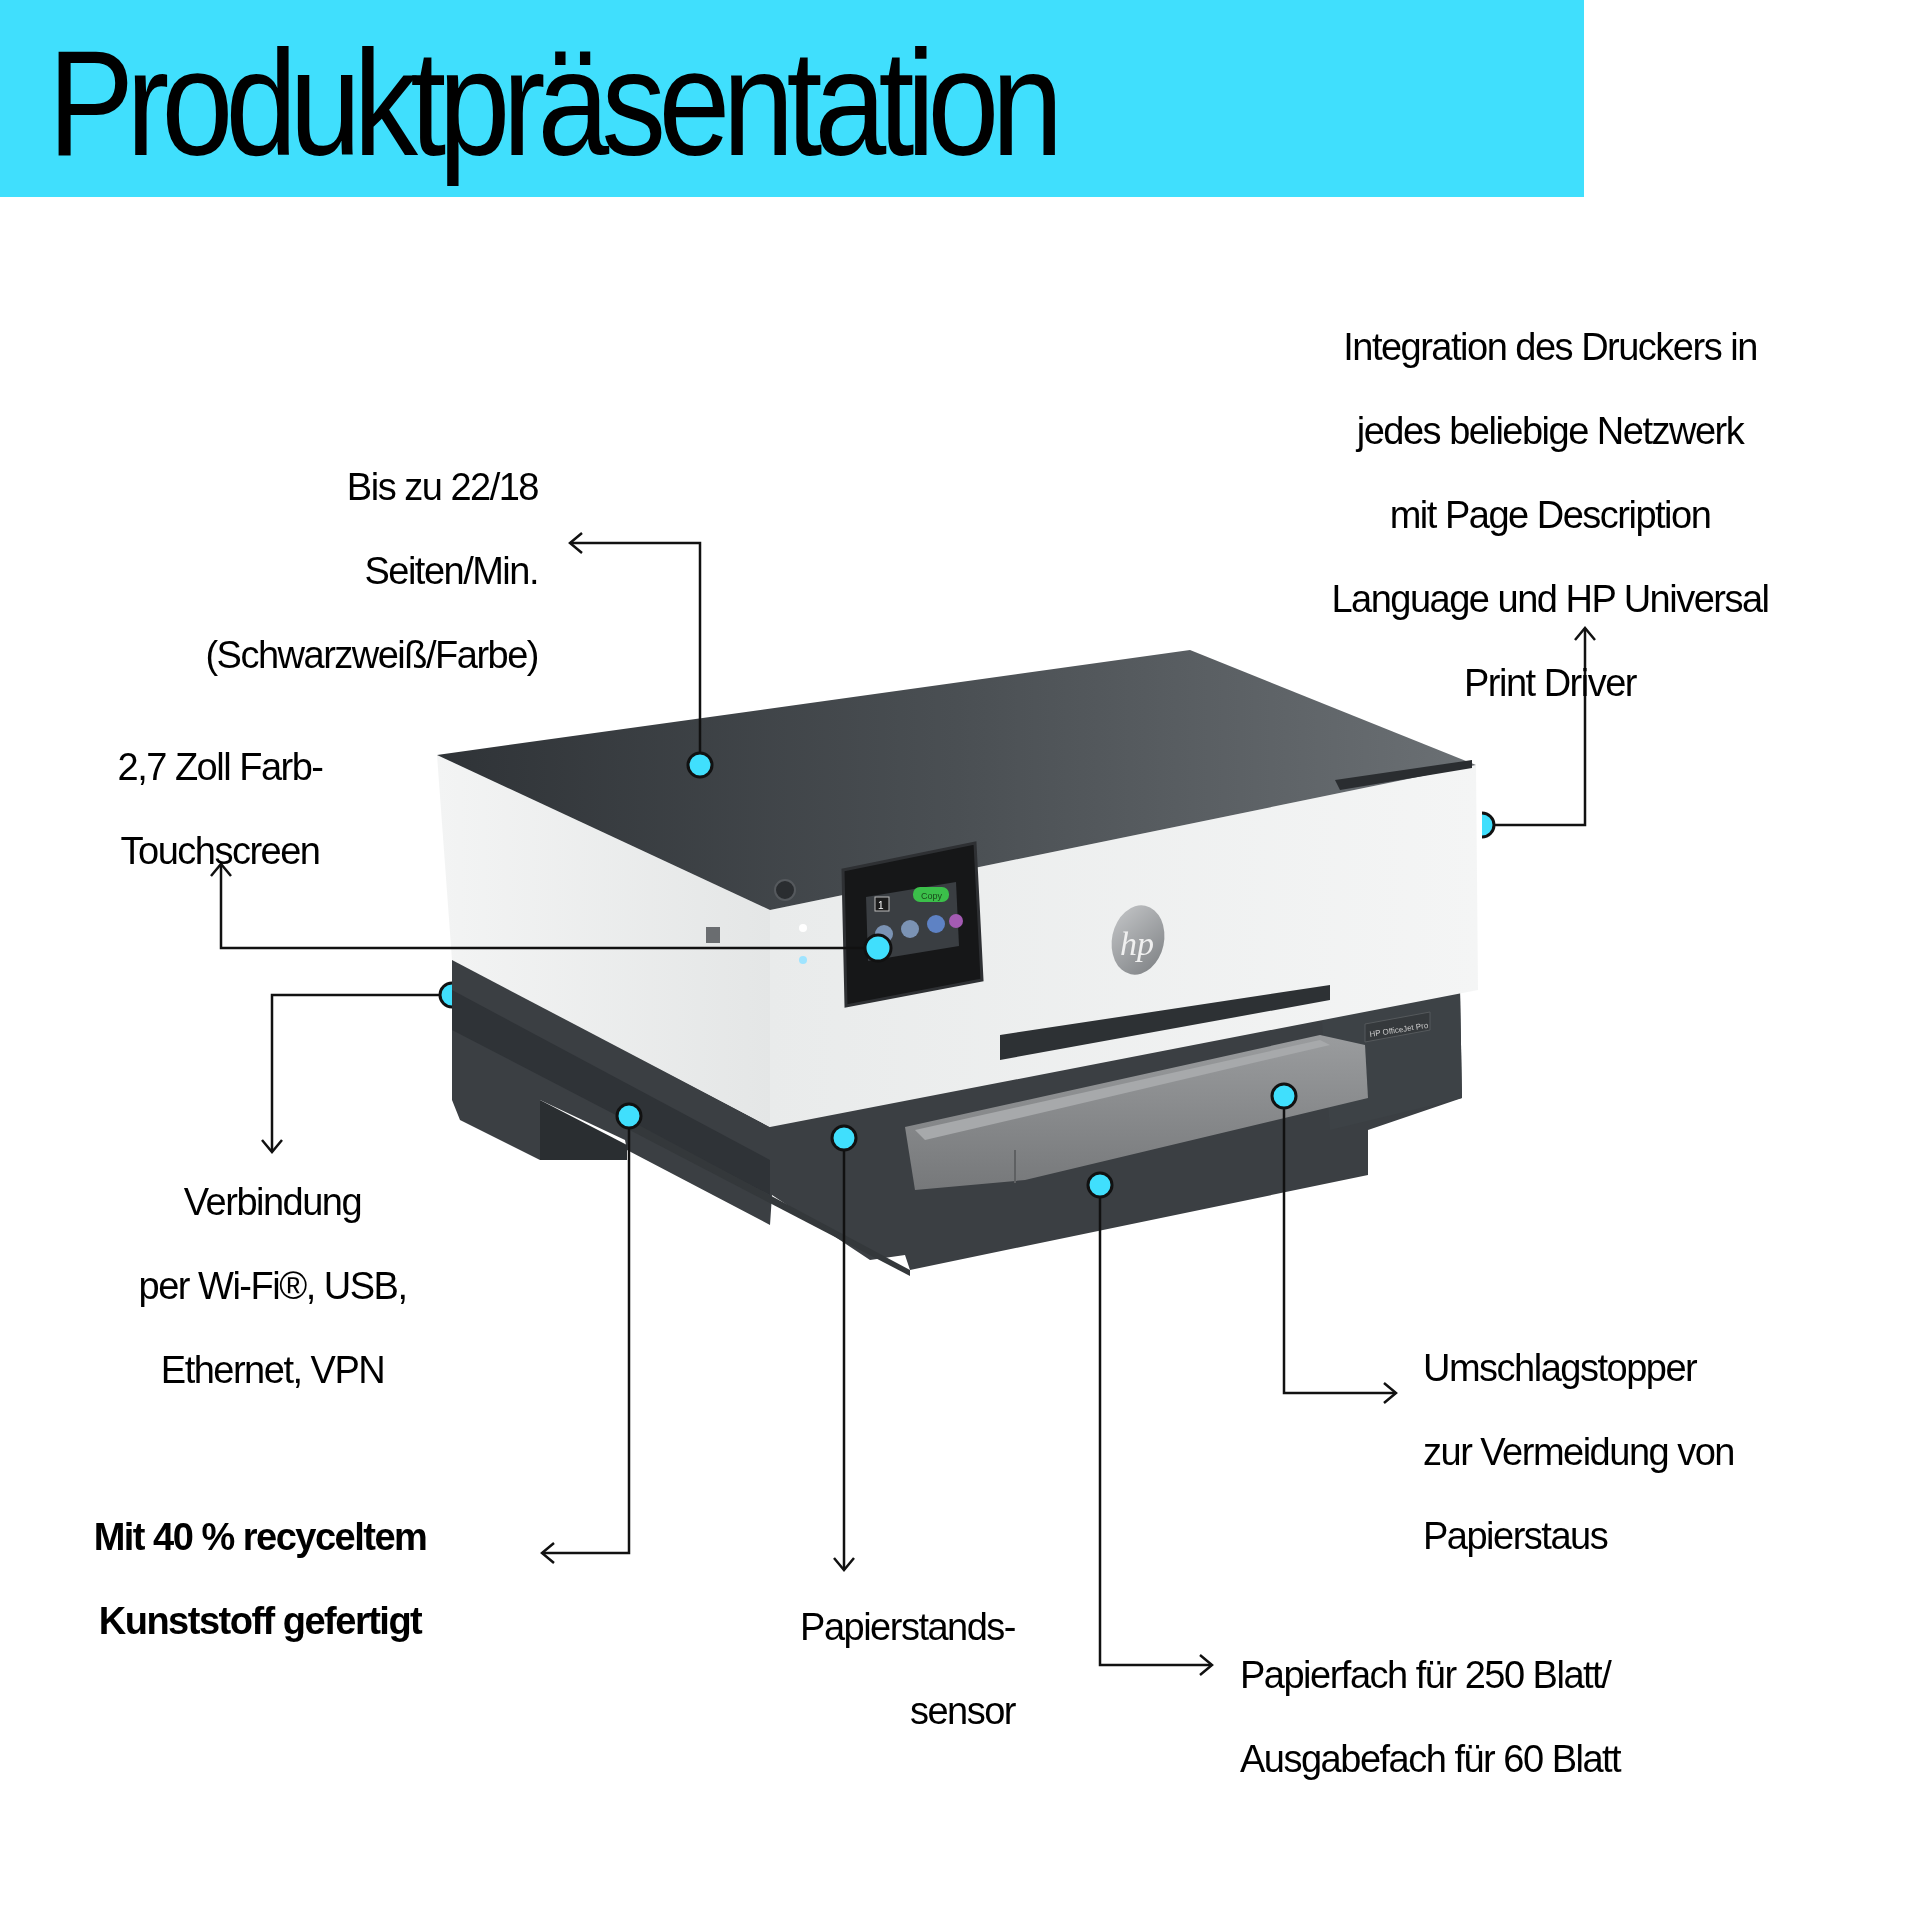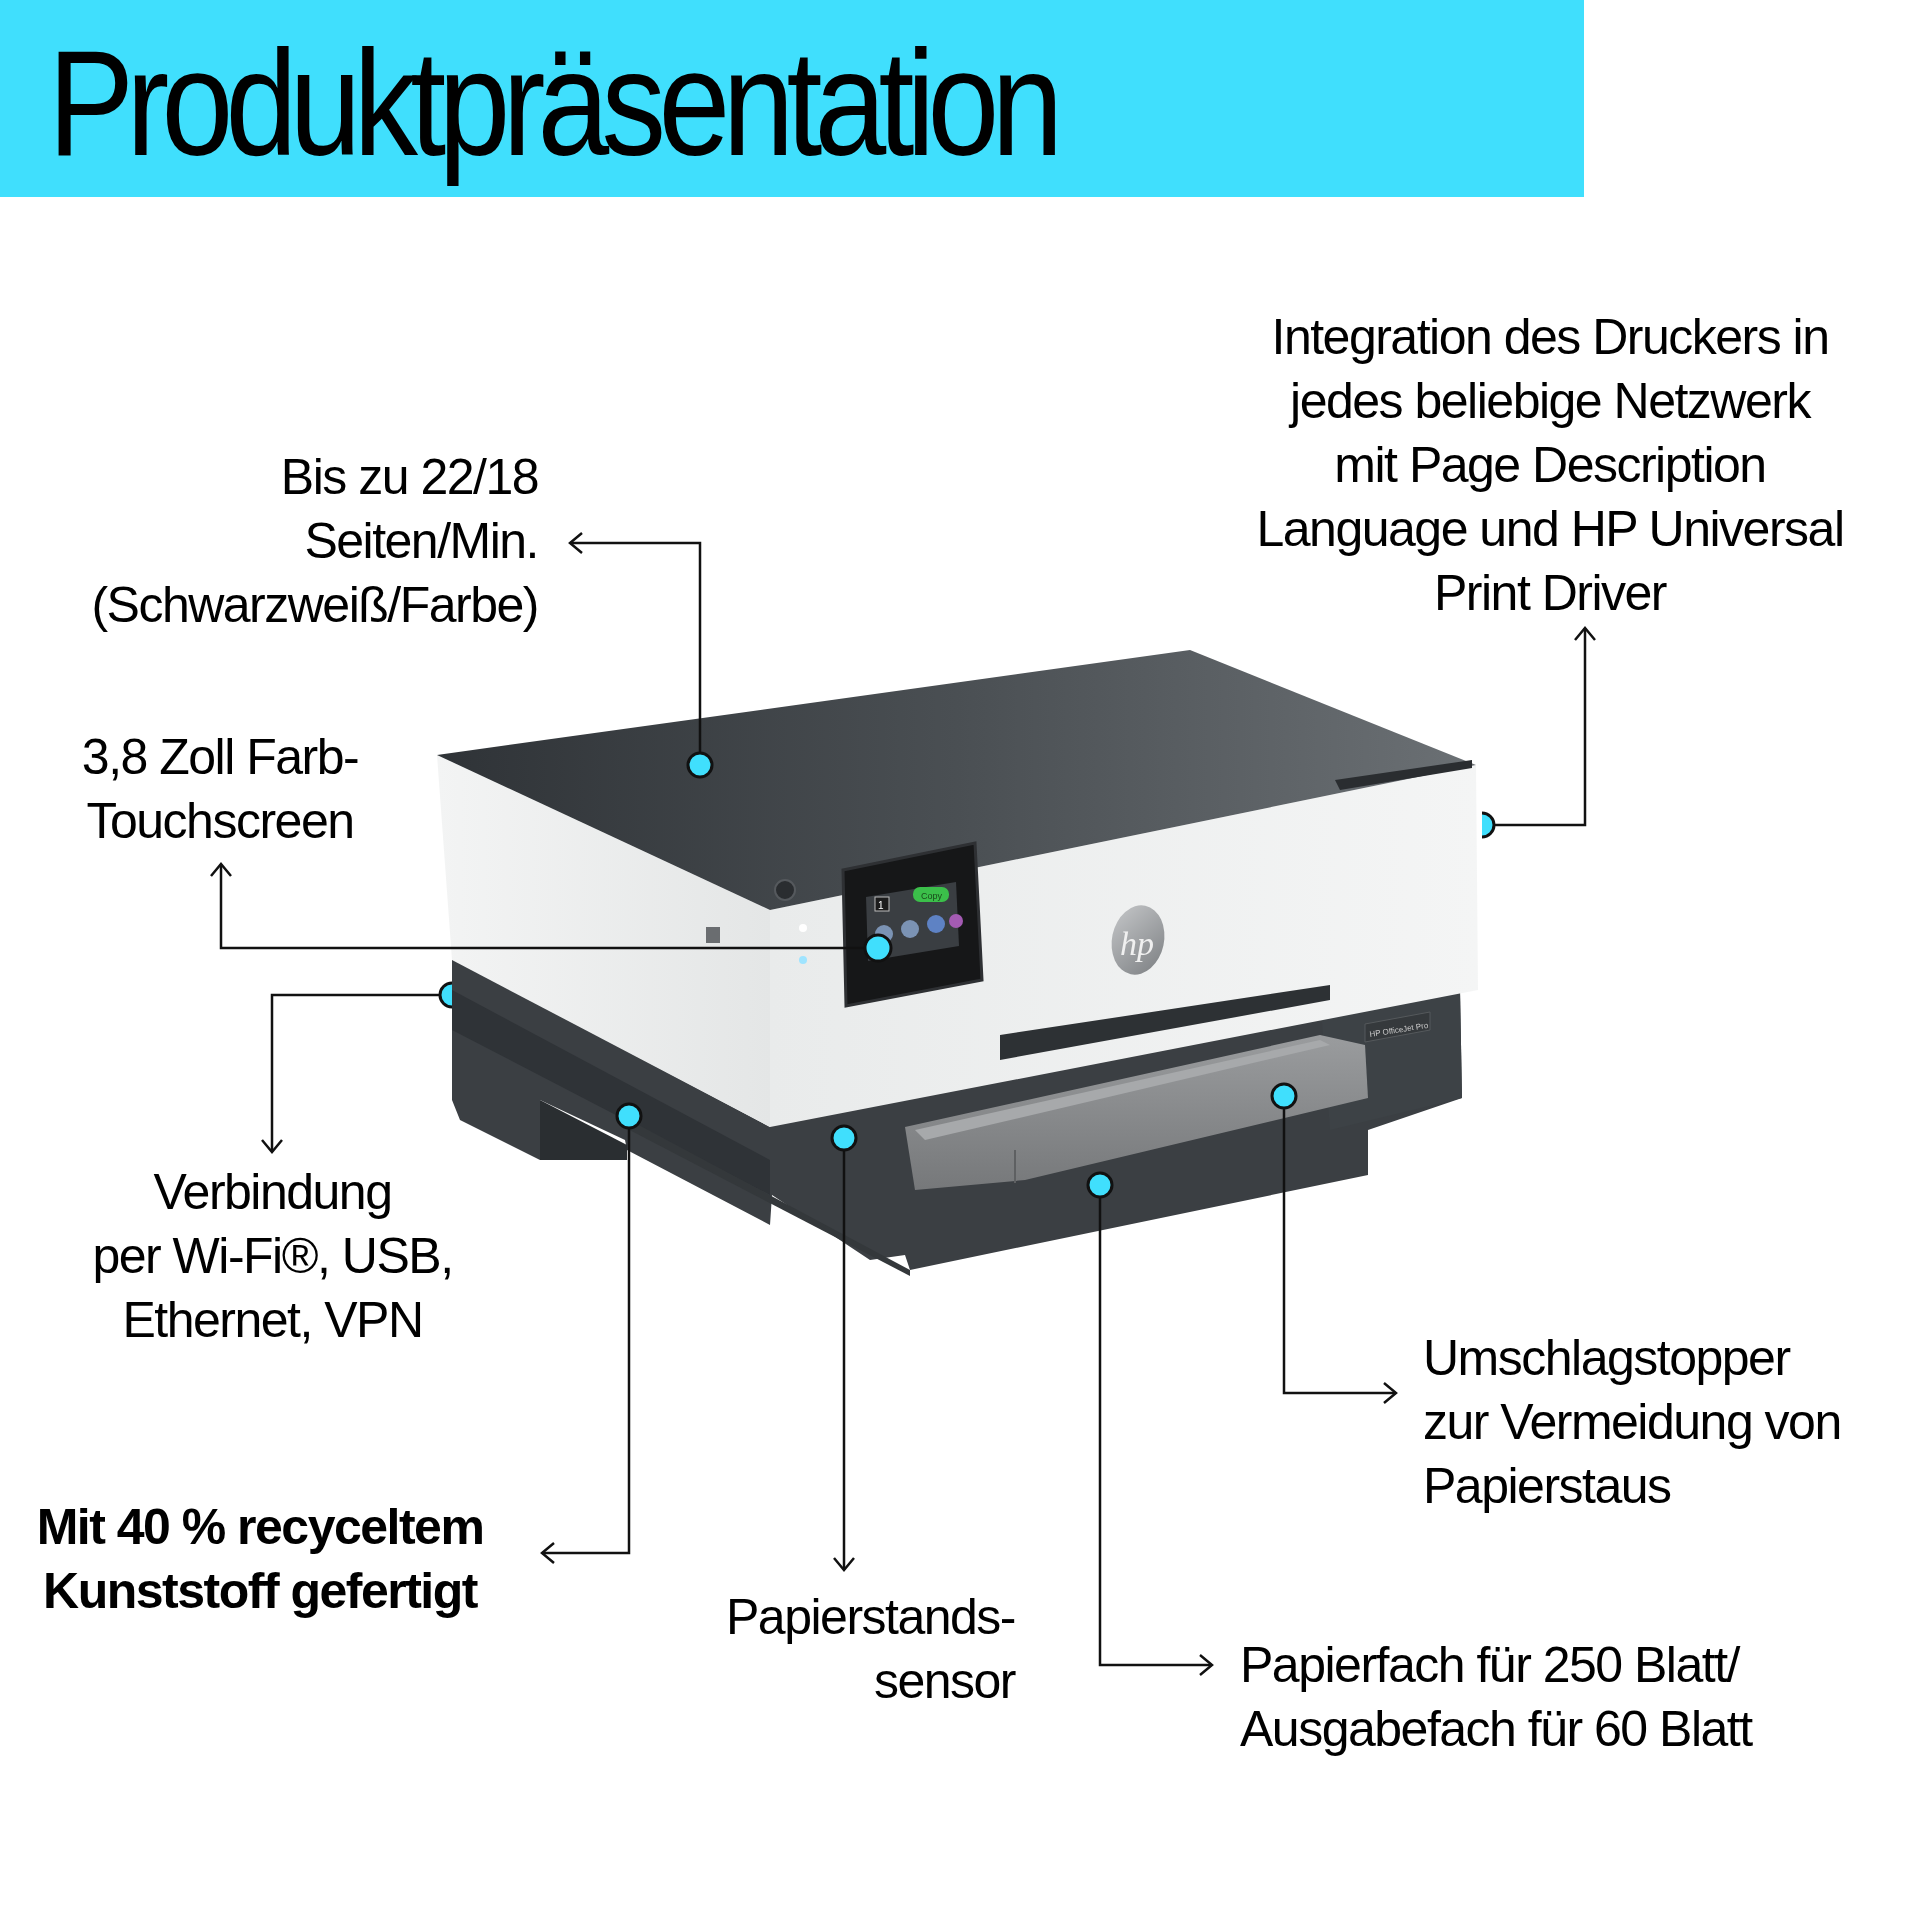--- a/index.html
+++ b/index.html
@@ -6,7 +6,7 @@
   body{width:1920px;height:1920px;position:relative;overflow:hidden;font-family:"Liberation Sans",sans-serif;color:#000;}
   .header{position:absolute;left:0;top:0;width:1584px;height:197px;background:#40dffd;}
   .title{position:absolute;left:48px;top:18px;font-size:150px;letter-spacing:-9px;line-height:170px;font-weight:400;transform:scaleX(0.86);transform-origin:left top;white-space:nowrap;}
-  .label{position:absolute;font-size:50px;line-height:64px;letter-spacing:-1.5px;white-space:pre-line;}
+  .label{position:absolute;font-size:38px;line-height:84px;letter-spacing:-1.5px;white-space:pre-line;}
   .label.right-align{text-align:right;}
   .label.center{text-align:center;}
   .label.left-align{text-align:left;margin-top:28px;}

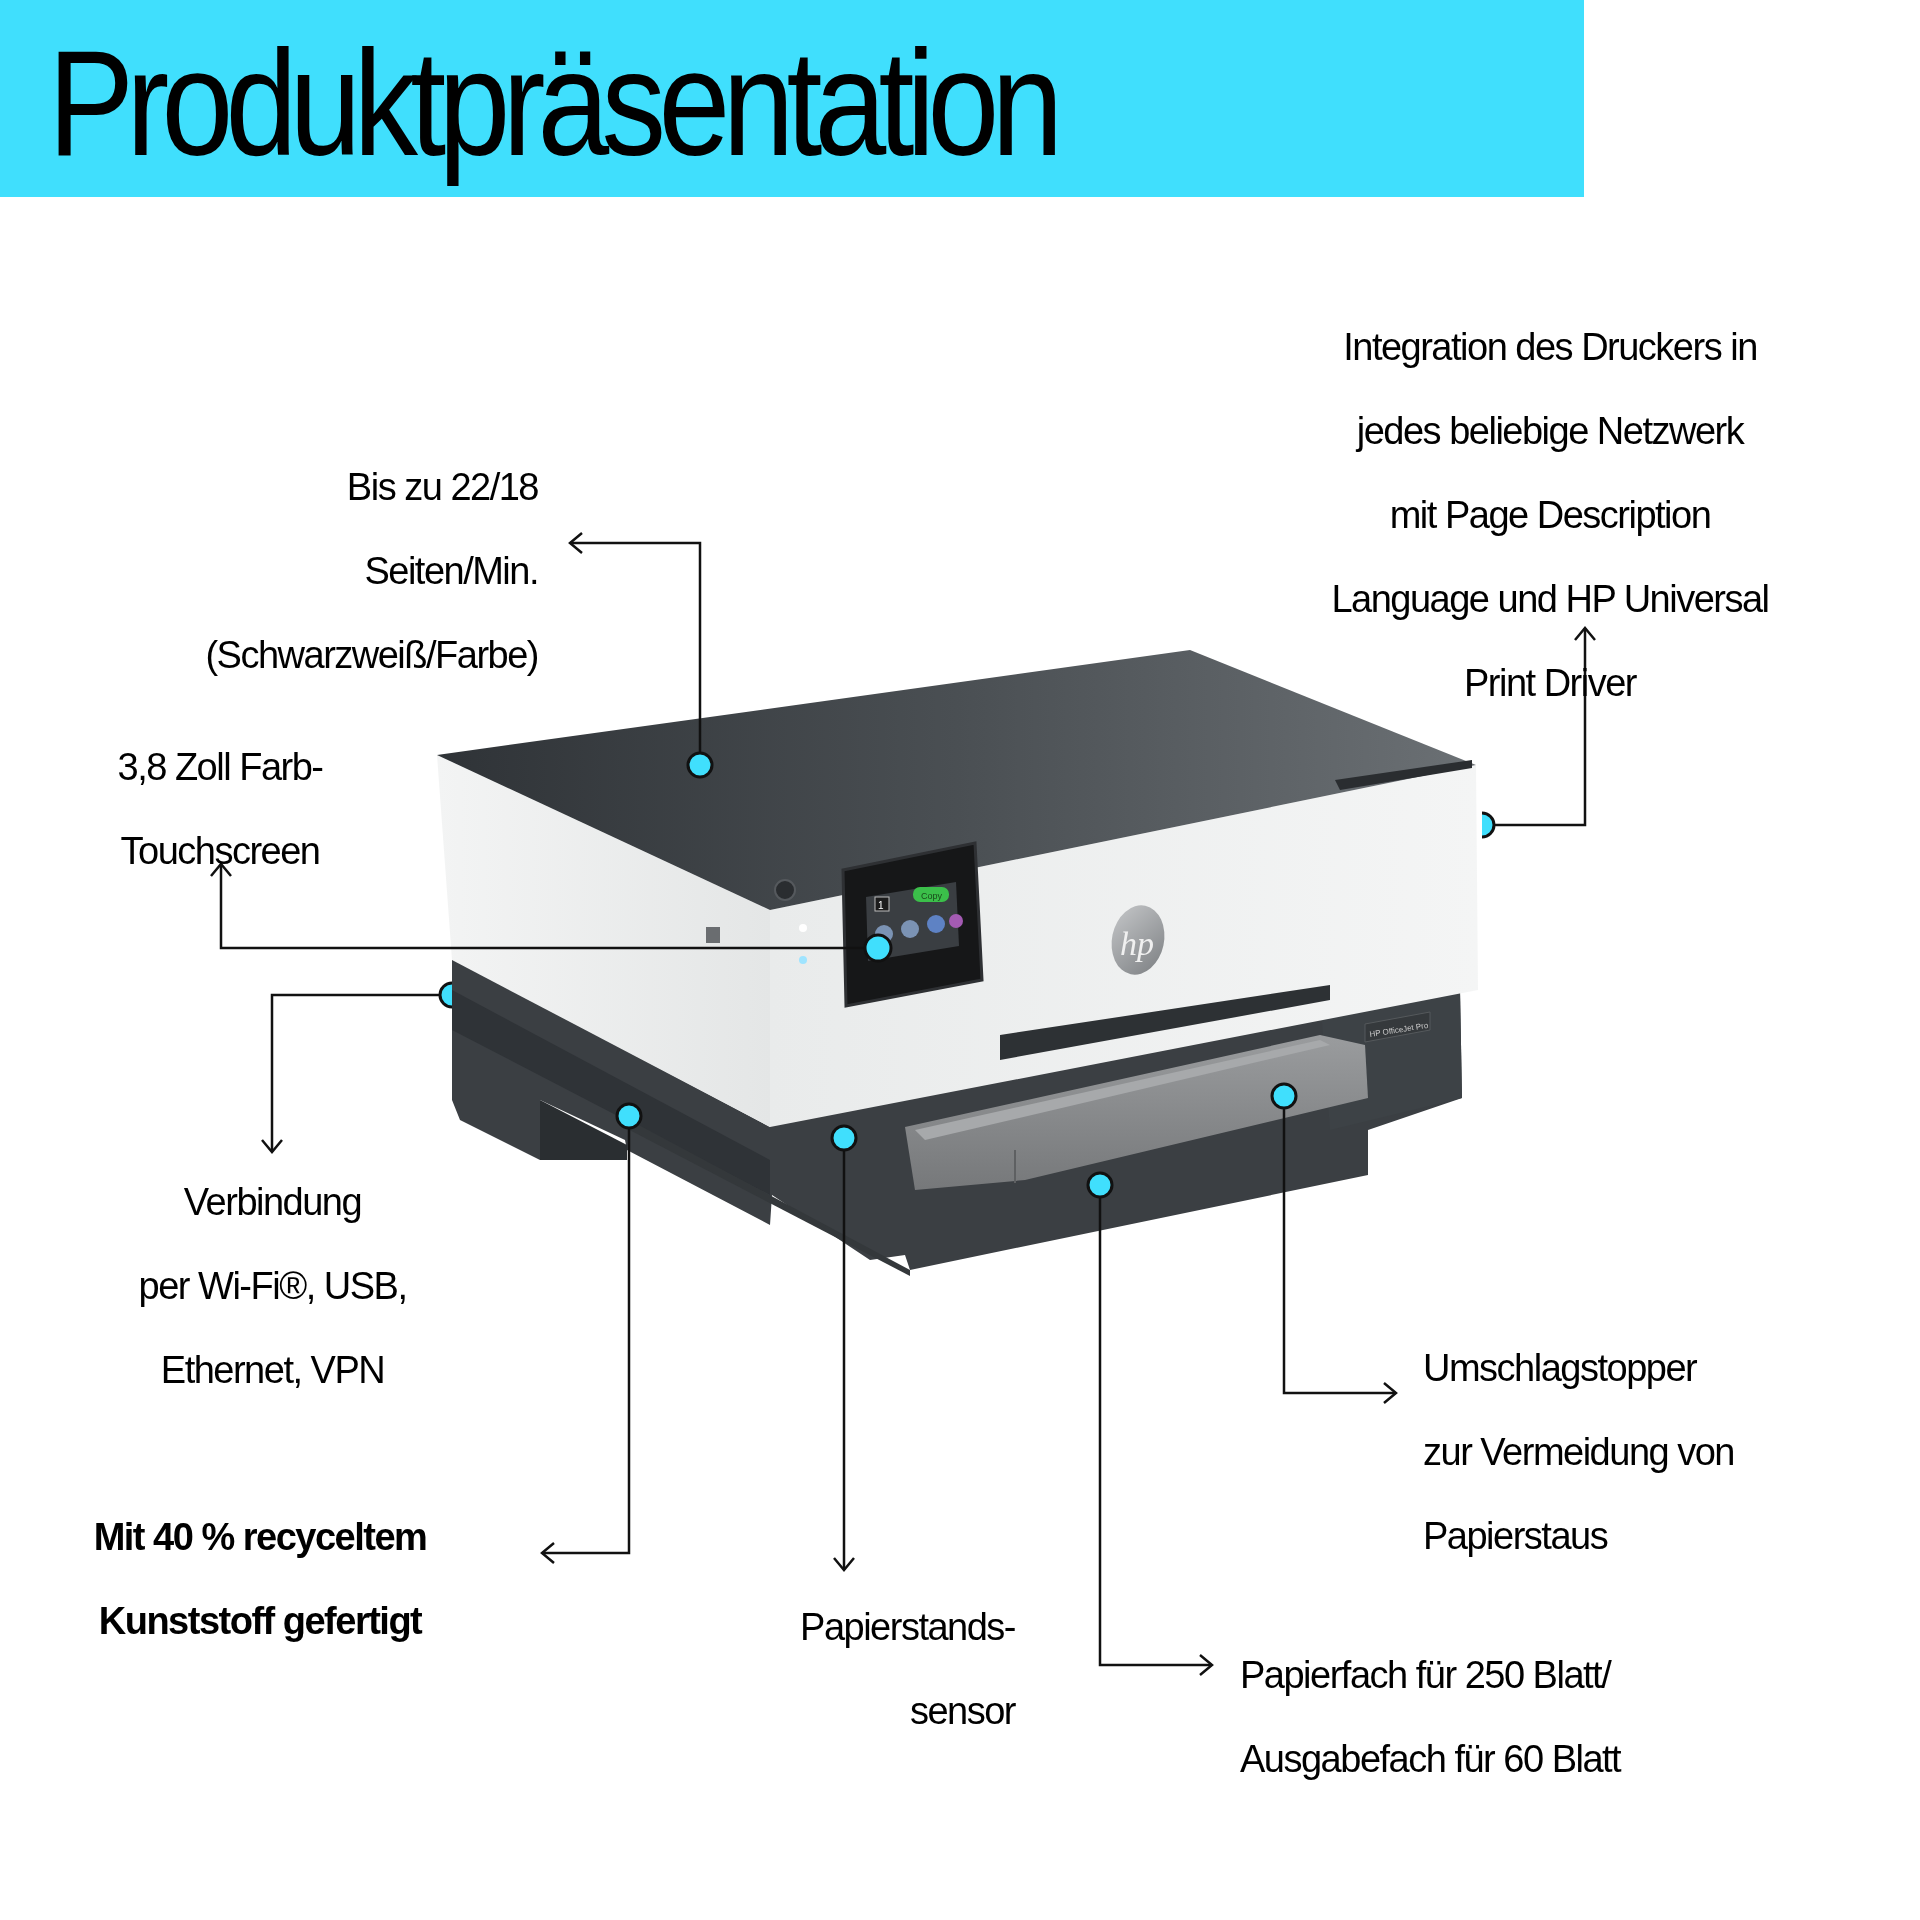--- a/index.html
+++ b/index.html
@@ -146,7 +146,7 @@
 <div class="label right-align" style="right:1382px;top:445px;width:520px;">Bis zu 22/18
 Seiten/Min.
 (Schwarzweiß/Farbe)</div>
-<div class="label center" style="left:50px;top:725px;width:340px;">3,8 Zoll Farb-
+<div class="label center" style="left:50px;top:725px;width:340px;">2,7 Zoll Farb-
 Touchscreen</div>
 <div class="label center" style="left:1220px;top:305px;width:660px;">Integration des Druckers in
 jedes beliebige Netzwerk

